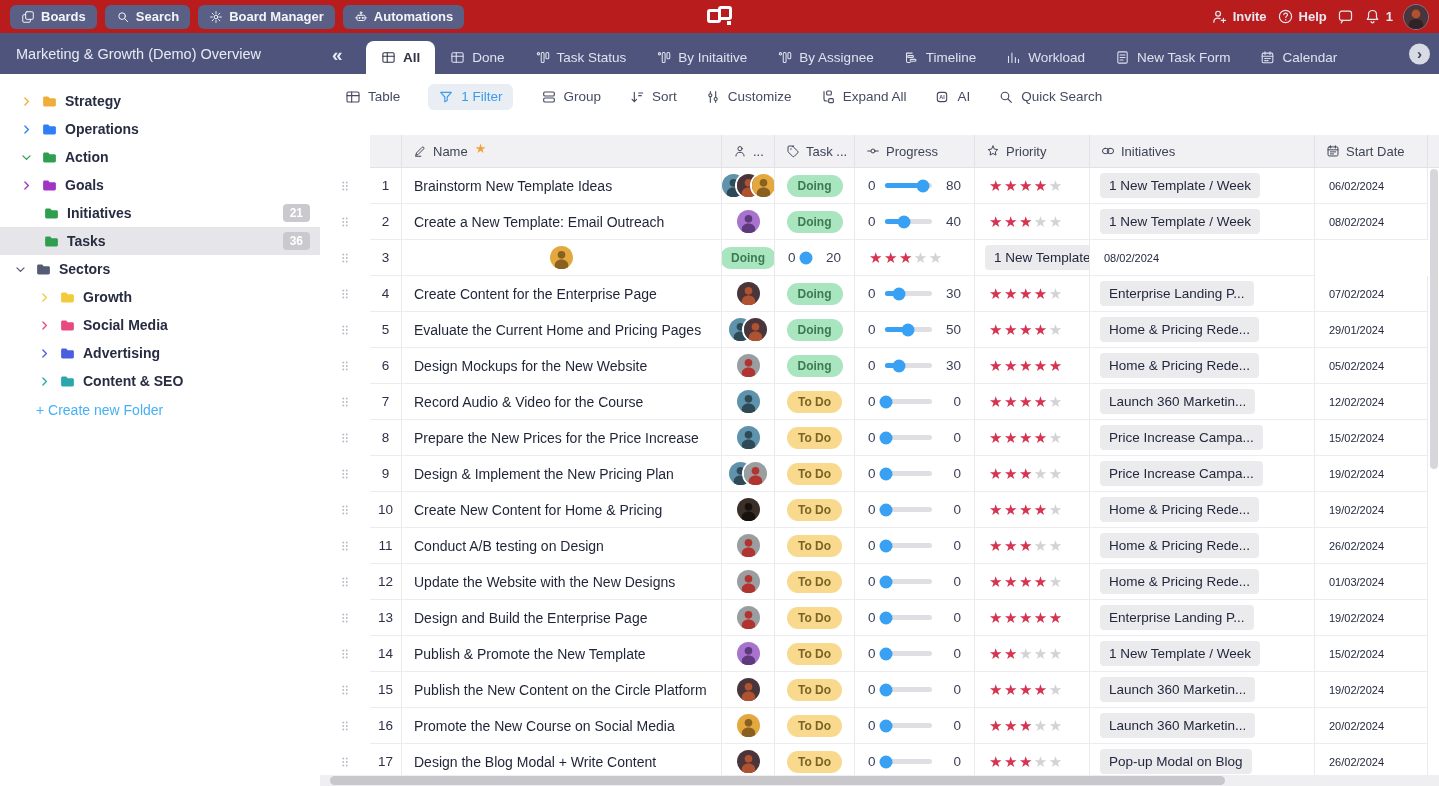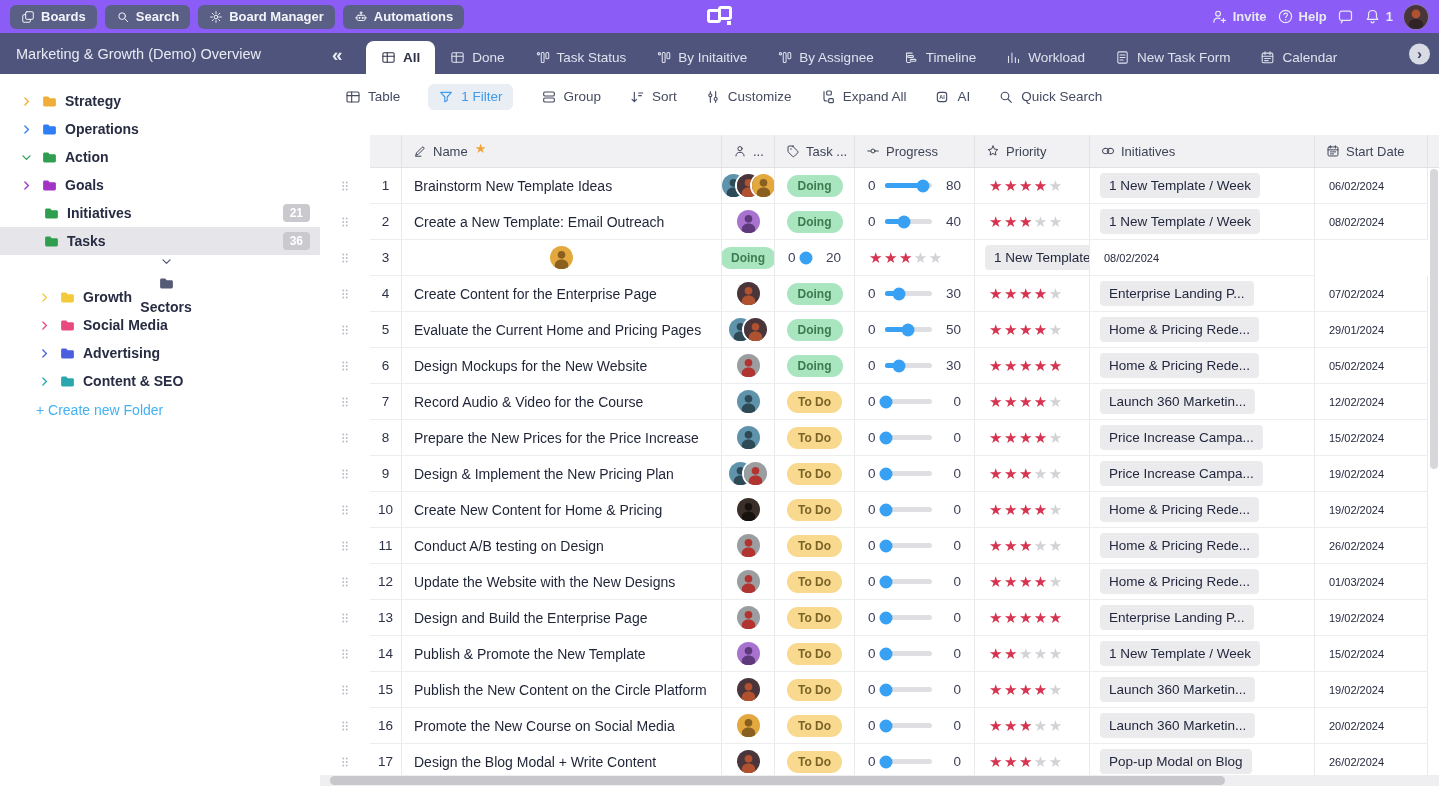--- a/index.html
+++ b/index.html
@@ -6,7 +6,7 @@
   html,body { width:1439px; height:786px; overflow:hidden; font-family:"Liberation Sans", sans-serif; background:#fff; }
 
   
-  .topbar { height:33px; background:#8b5cf6; display:flex; align-items:center; padding:0 10px; gap:8px; position:relative; }
+  .topbar { height:33px; background:#b91c1c; display:flex; align-items:center; padding:0 10px; gap:8px; position:relative; }
   .tb-btn { background:#5a5f85; border-radius:6px; height:24px; padding:0 11px; display:flex; align-items:center; gap:6px;
             font-size:13px; font-weight:700; color:#f4f5fa; cursor:pointer; }
   .tb-btn .icon svg { width:14px; height:14px; display:block; }

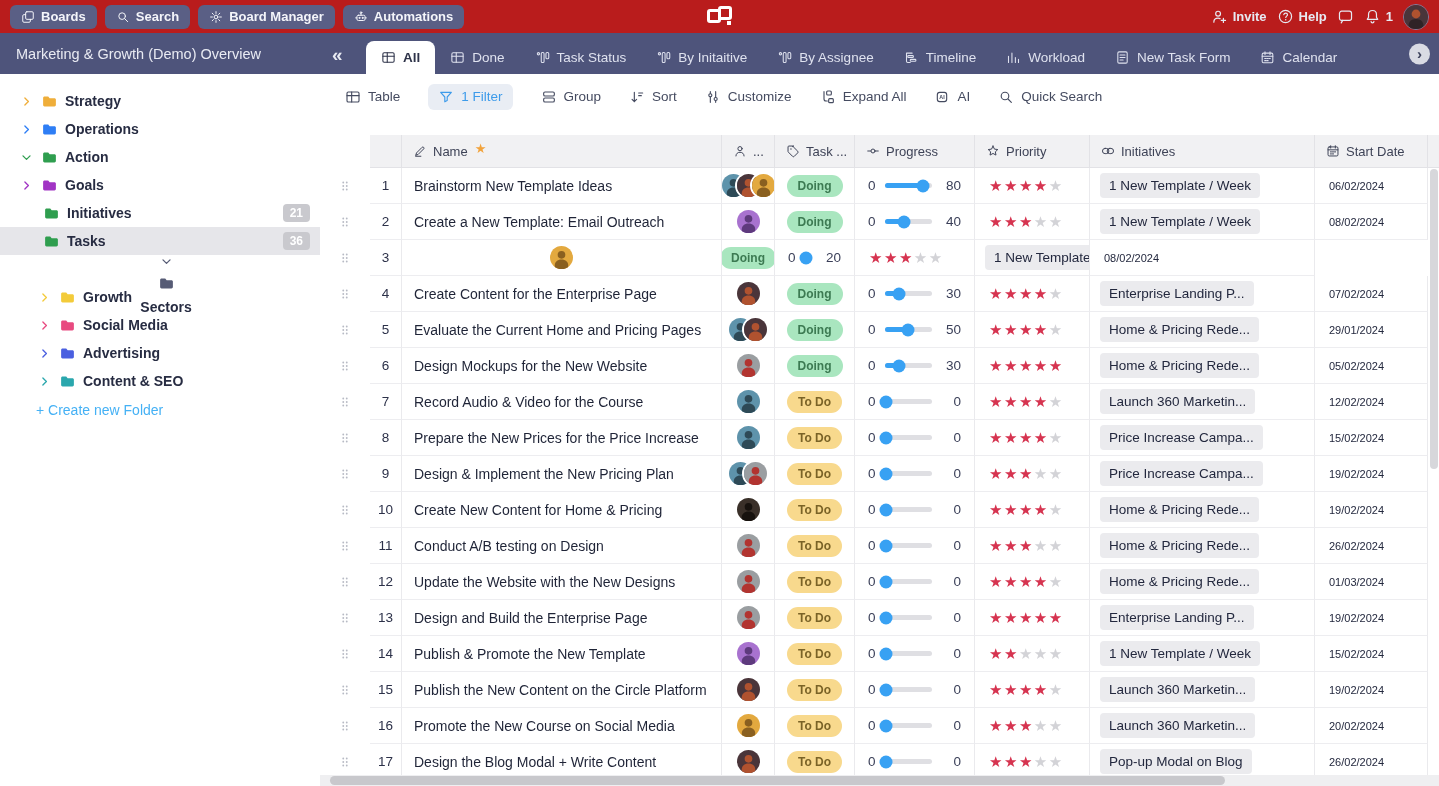--- a/index.html
+++ b/index.html
@@ -359,7 +359,7 @@
         <span>Tasks</span>
         <span class="s-badge">36</span>
       </div>
-      <div class="s-item" style="padding-left: 12px; flex-direction: column;">
+      <div class="s-item" style="padding-left: 12px;">
         <span class="s-chev" style="color: rgb(86, 91, 117);">
           <svg viewBox="0 0 24 24" fill="none" stroke="currentColor" stroke-width="1.7" stroke-linecap="round" stroke-linejoin="round">
             <path d="M5.5 9l6.5 6.5L18.5 9" stroke-width="2.4"></path>

